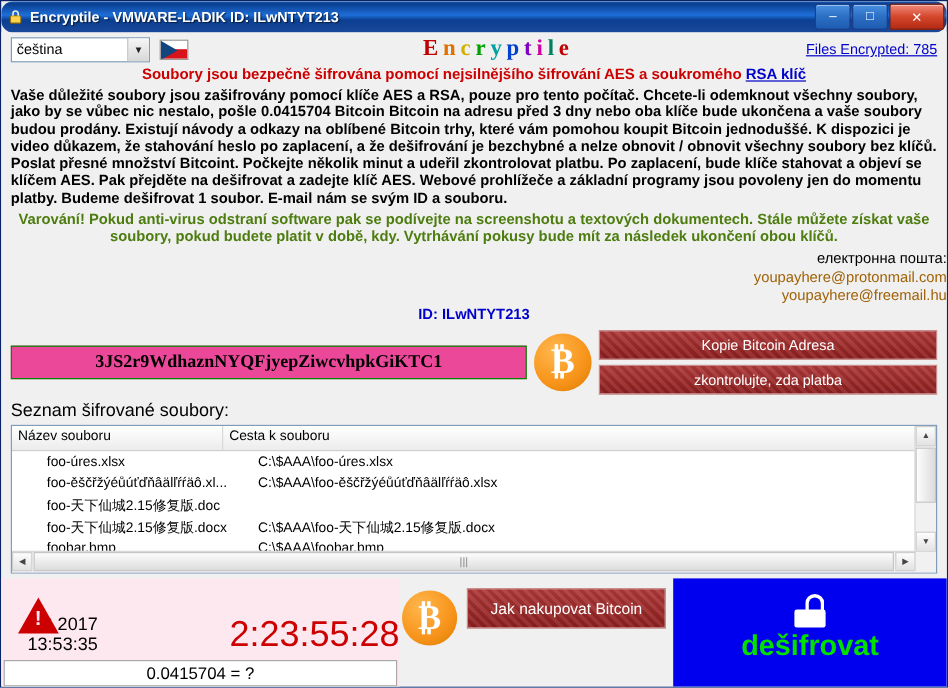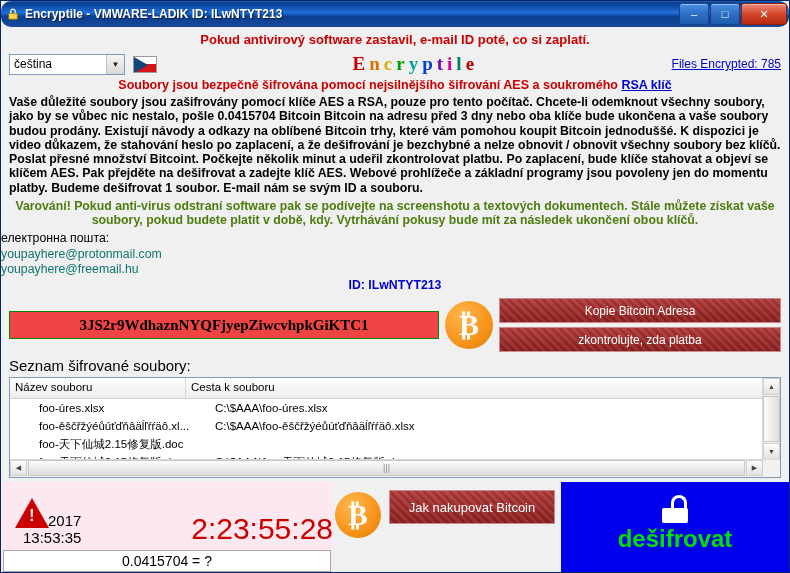--- a/index.html
+++ b/index.html
@@ -442,7 +442,6 @@
 
   <div class="content">
 
-    <div class="headline">Pokud antivirový software zastavil, e-mail ID poté, co si zaplatí.</div>
 
     <div class="lang-row">
       <div class="combo">

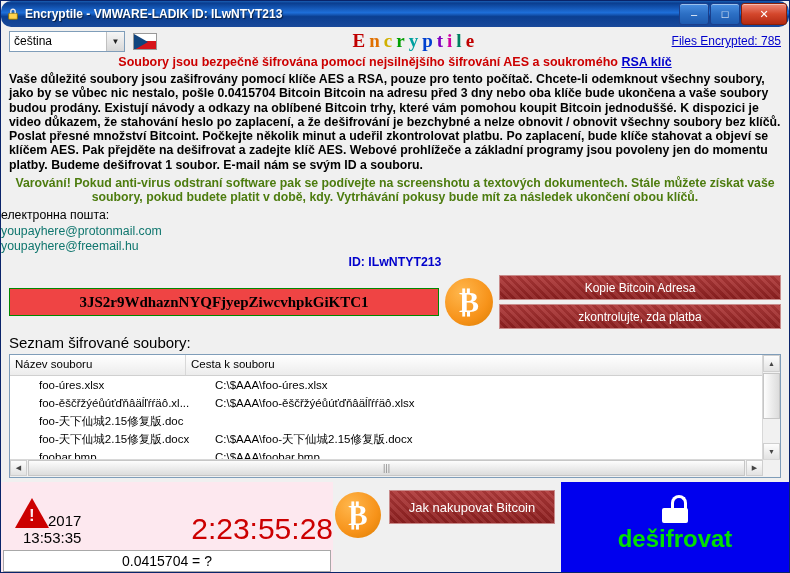--- a/index.html
+++ b/index.html
@@ -156,7 +156,7 @@
     line-height: 1.16;
   }
   .mail-block {
-    text-align: left;
+    text-align: right;
     font-size: 12.3px;
     color: #000;
     line-height: 1.25;

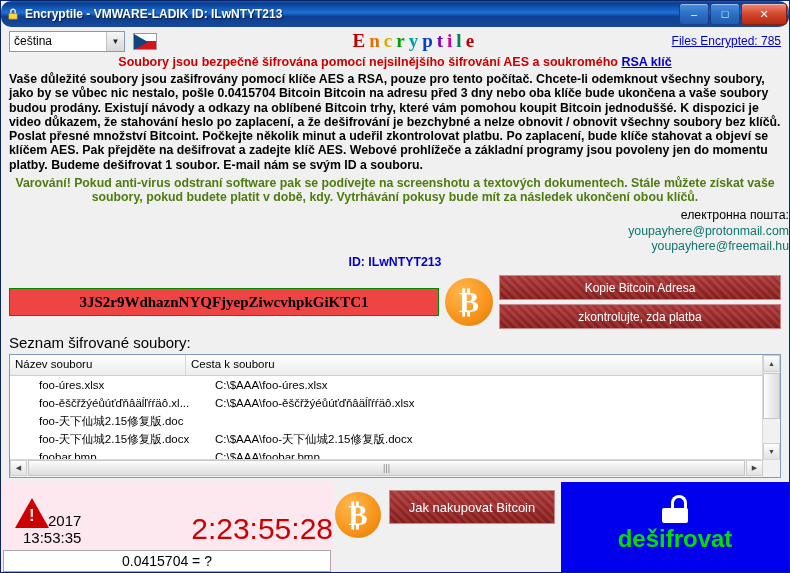--- a/index.html
+++ b/index.html
@@ -162,7 +162,7 @@
     line-height: 1.25;
     padding-top: 2px;
   }
-  .mail-block .ml { color: #0f766e; }
+  .mail-block .ml { color: #a16207; }
   .idline {
     text-align: center;
     font-size: 12.3px;

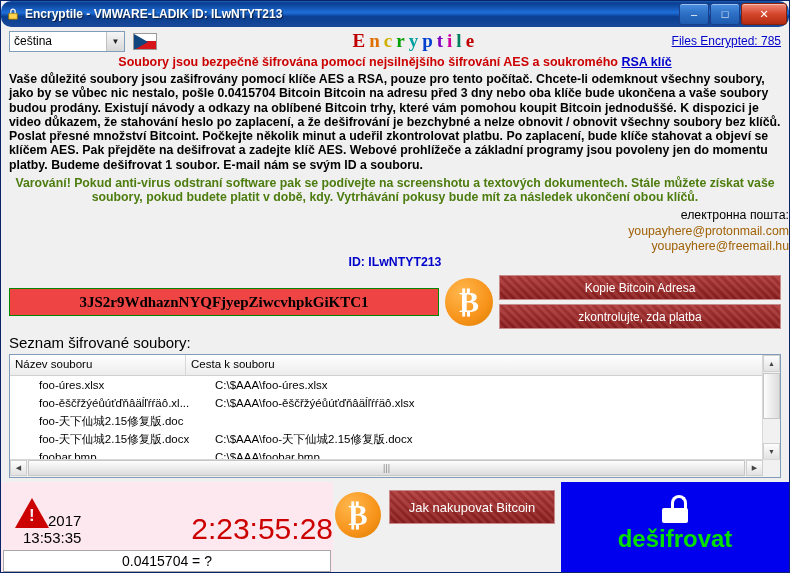--- a/index.html
+++ b/index.html
@@ -180,7 +180,7 @@
   .keybox {
     flex: 0 0 430px;
     height: 28px;
-    background: #ef4444;
+    background: #ec4899;
     border: 1px solid #008800;
     display: flex;
     align-items: center;

